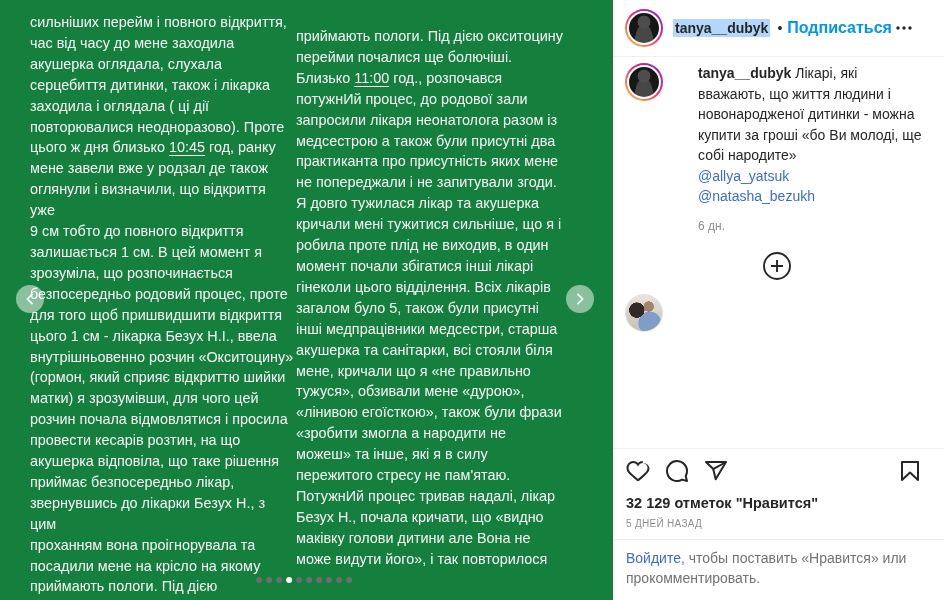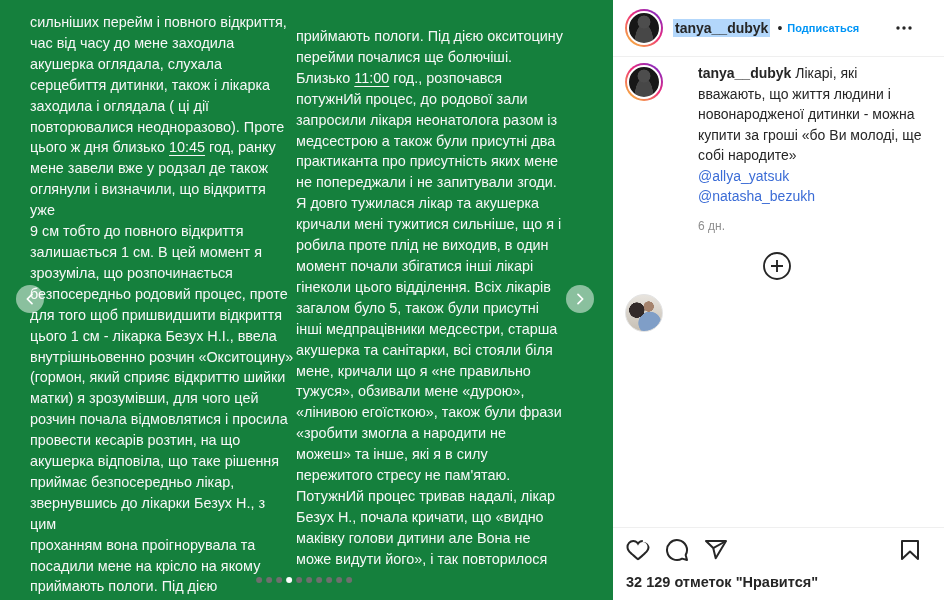--- a/index.html
+++ b/index.html
@@ -35,7 +35,7 @@
   .uname { font-weight:700; font-size:14px; color:#262626; }
   .hdr .uname { margin-left:10px; background:#b3d7fb; padding:1px 2px; }
   .sep { margin:0 5px 0 7px; color:#262626; font-size:14px; }
-  .follow { color:#0095f6; font-weight:700; font-size:11px; background:none; border:none; cursor:pointer; padding:0; }
+  .follow { color:#0095f6; font-weight:700; font-size:16px; background:none; border:none; cursor:pointer; padding:0; }
   .more { margin-left:auto; background:none; border:none; cursor:pointer; padding:0; display:flex; }
 
   .content { flex:1; padding:6px 16px 0 12px; overflow:hidden; }

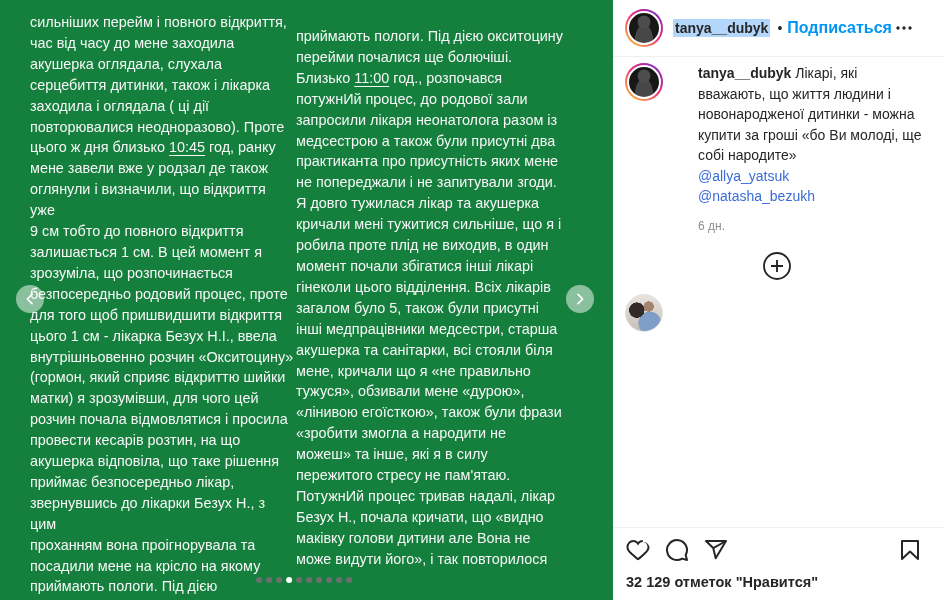--- a/index.html
+++ b/index.html
@@ -224,6 +224,7 @@
       </button>
     </div>
     <div class="likes">32 129 отметок "Нравится"</div>
+    <div class="posted">5 ДНЕЙ НАЗАД</div>
   </div>
 
 </div>

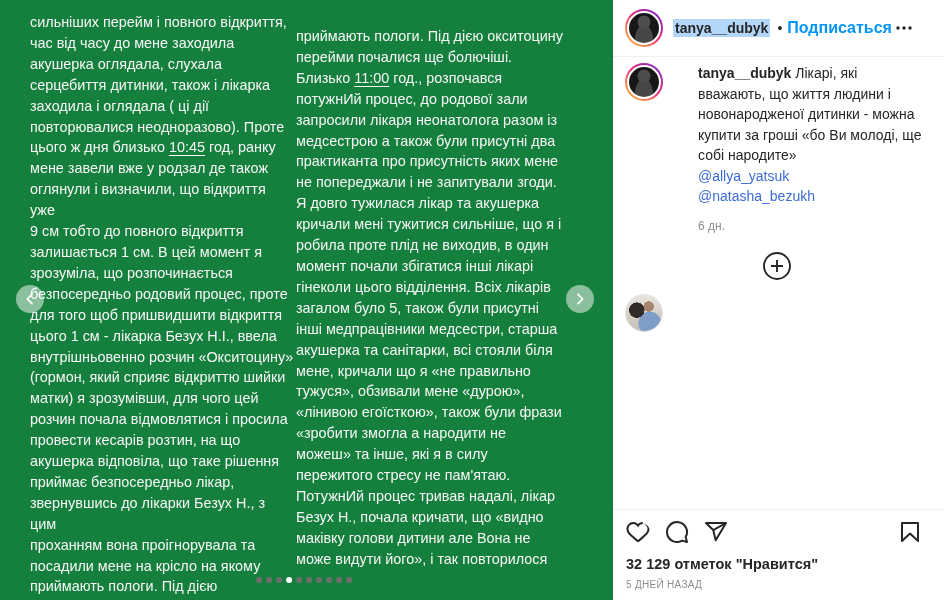--- a/index.html
+++ b/index.html
@@ -227,6 +227,9 @@
     <div class="posted">5 ДНЕЙ НАЗАД</div>
   </div>
 
+  <div class="login">
+    <span class="login-link">Войдите</span><span>, чтобы поставить «Нравится» или прокомментировать.</span>
+  </div>
 </div>
 
 </body></html>

